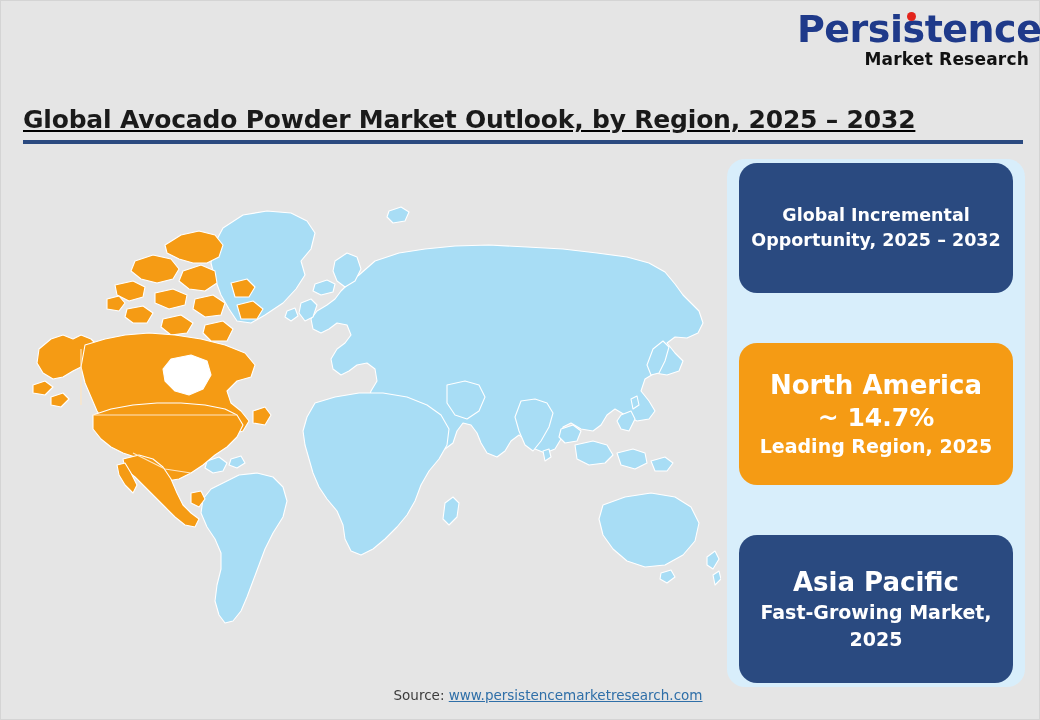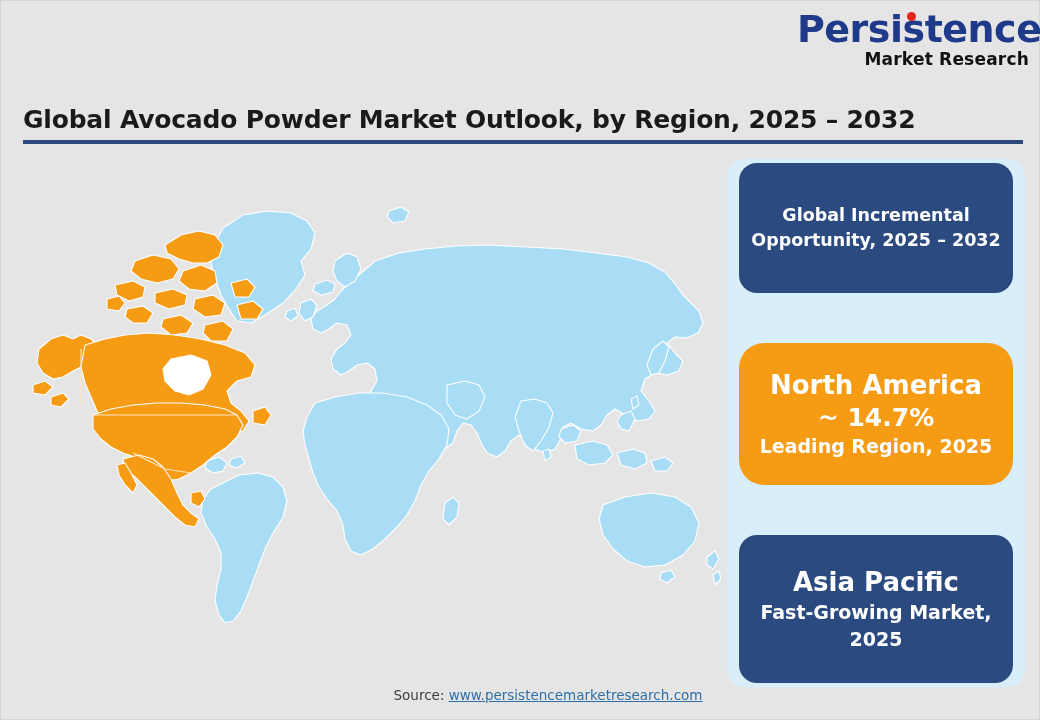--- a/index.html
+++ b/index.html
@@ -69,6 +69,7 @@
     top: 104px;
     left: 22px;
     width: 1000px;
+    text-decoration: underline;
   }
   #page-title {
     font-family: "DejaVu Sans", sans-serif;

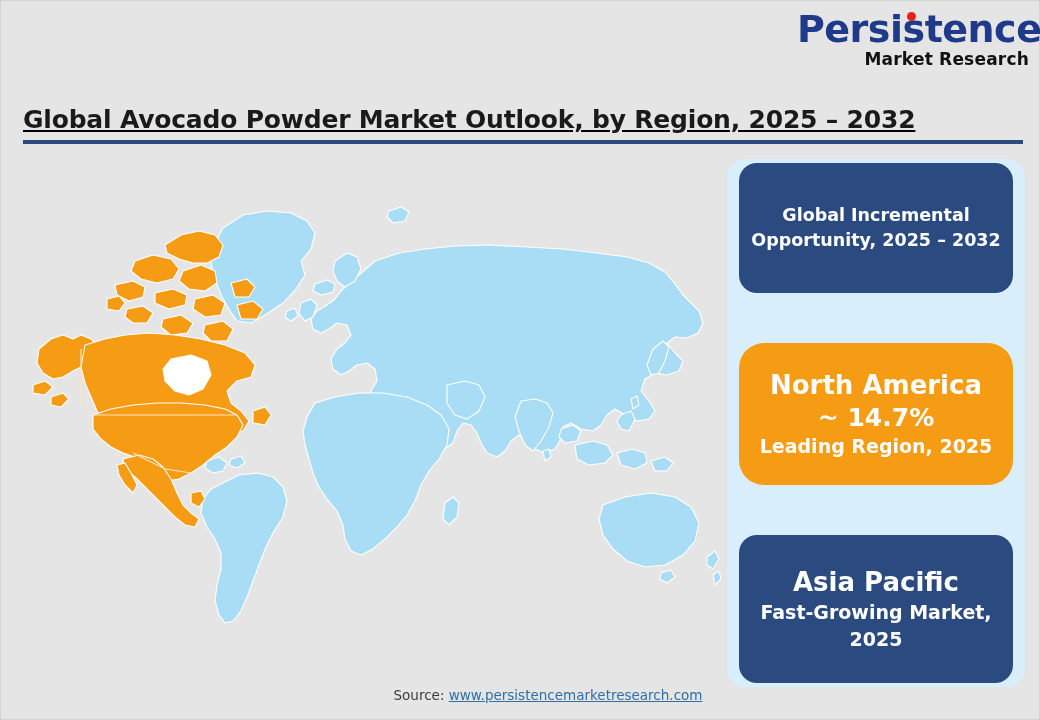--- a/index.html
+++ b/index.html
@@ -124,7 +124,7 @@
     color: #ffffff;
   }
   .card-navy { background: #2a4a80; }
-  .card-orange { background: #f59b14; border-radius: 25px; }
+  .card-orange { background: #f59b14; }
 
   #card-incremental { height: 130px; }
   #card-leading     { height: 142px; }

